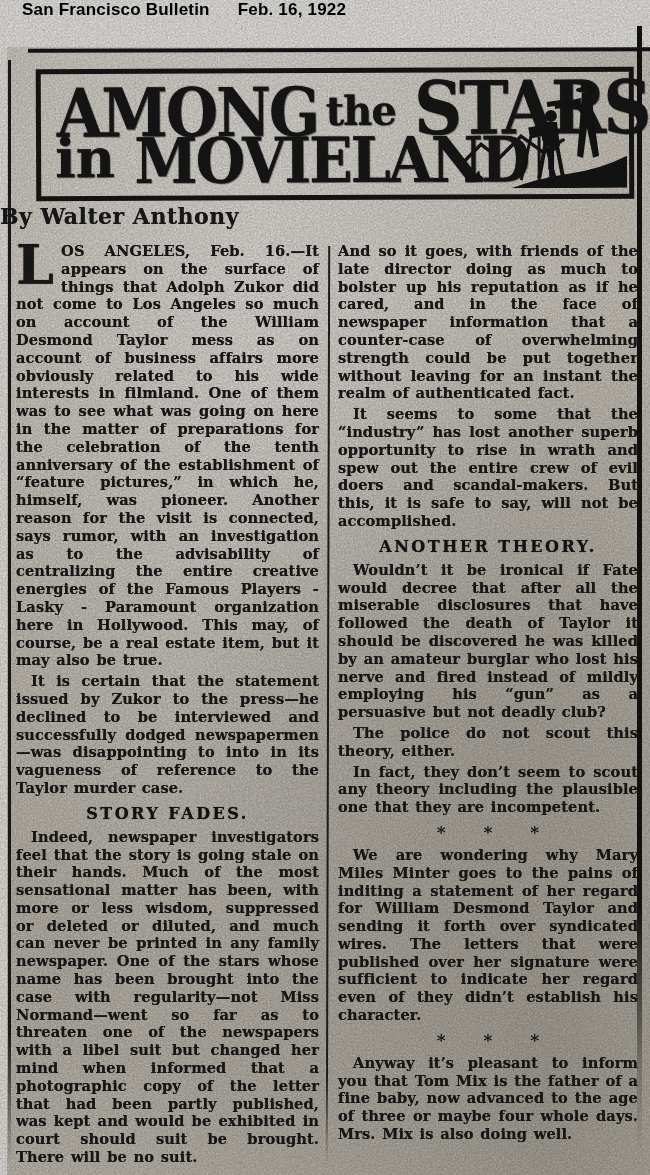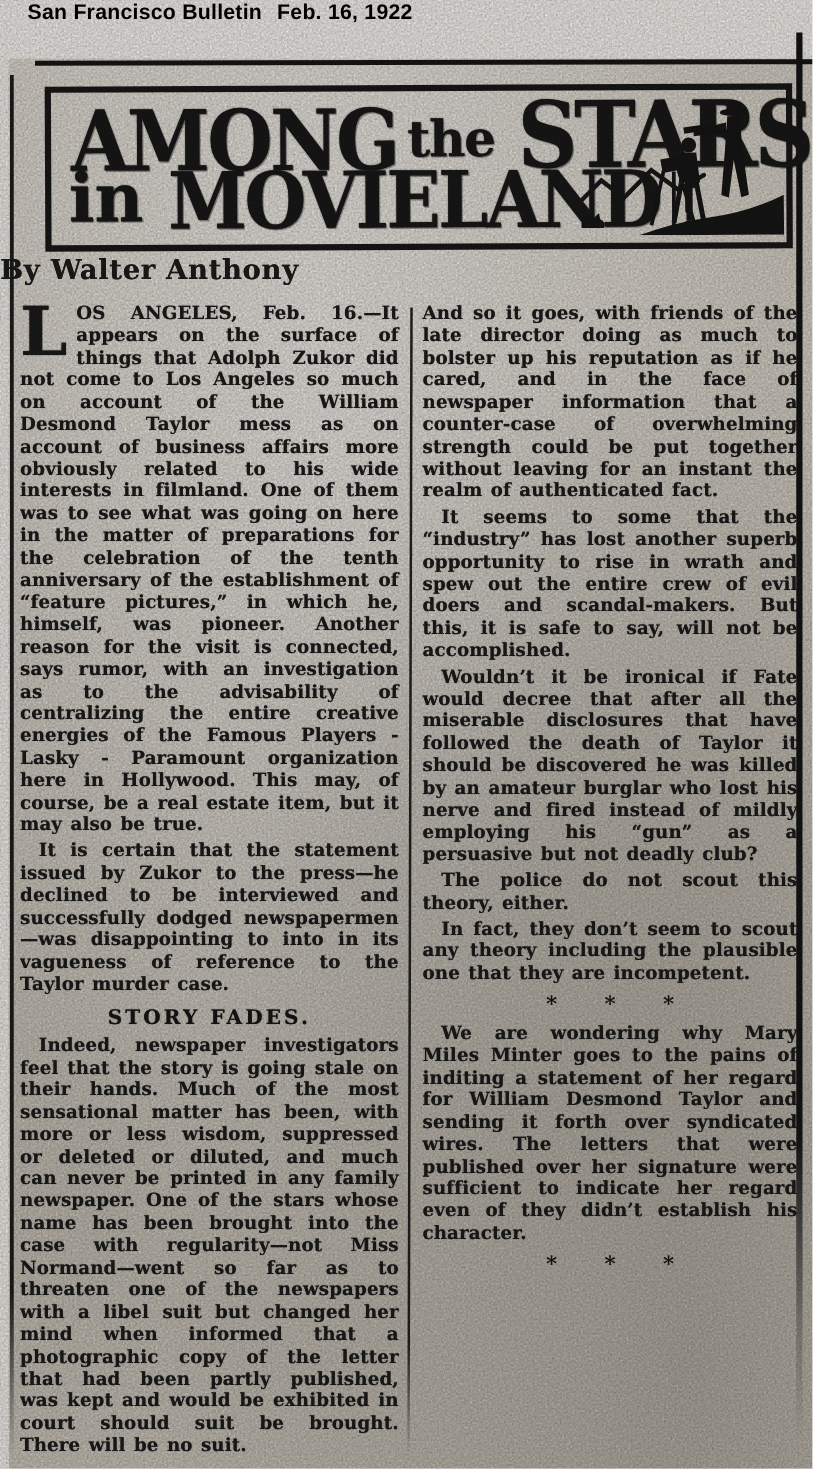--- a/index.html
+++ b/index.html
@@ -16,7 +16,7 @@
     font-weight:bold;font-size:17px;letter-spacing:.2px;color:#000;
     white-space:nowrap;
   }
-  .masthead .date{margin-left:12px;}
+  .masthead .date{margin-left:28px;}
   
   .clip-area{
     position:absolute;left:0;top:47px;width:650px;height:1128px;

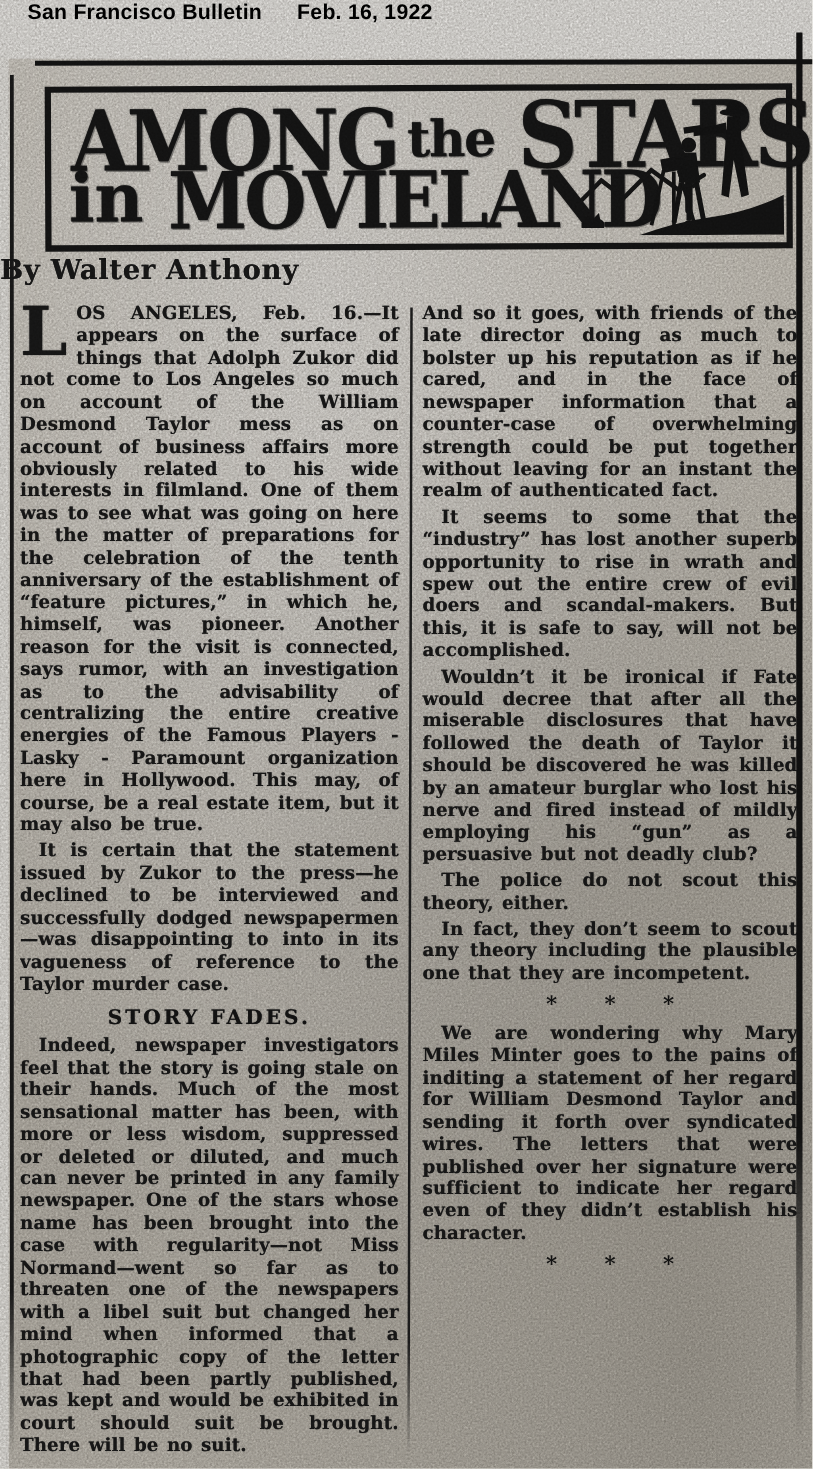--- a/index.html
+++ b/index.html
@@ -154,6 +154,7 @@
   <div class="col col-right" id="col-right">
       <p class="para first">And so it goes, with friends of the late director doing as much to bolster up his reputation as if he cared, and in the face of newspaper information that a counter-case of overwhelming strength could be put together without leaving for an instant the realm of authenticated fact.</p>
       <p class="para">It seems to some that the “industry” has lost another superb opportunity to rise in wrath and spew out the entire crew of evil doers and scandal-makers.  But this, it is safe to say, will not be accomplished.</p>
+      <h3 class="subhead">ANOTHER THEORY.</h3>
       <p class="para">Wouldn’t it be ironical if Fate would decree that after all the miserable disclosures that have followed the death of Taylor it should be discovered he was killed by an amateur burglar who lost his nerve and fired instead of mildly employing his “gun” as a persuasive but not deadly club?</p>
       <p class="para">The police do not scout this theory, either.</p>
       <p class="para">In fact, they don’t seem to scout any theory including the plausible one that they are incompetent.</p>

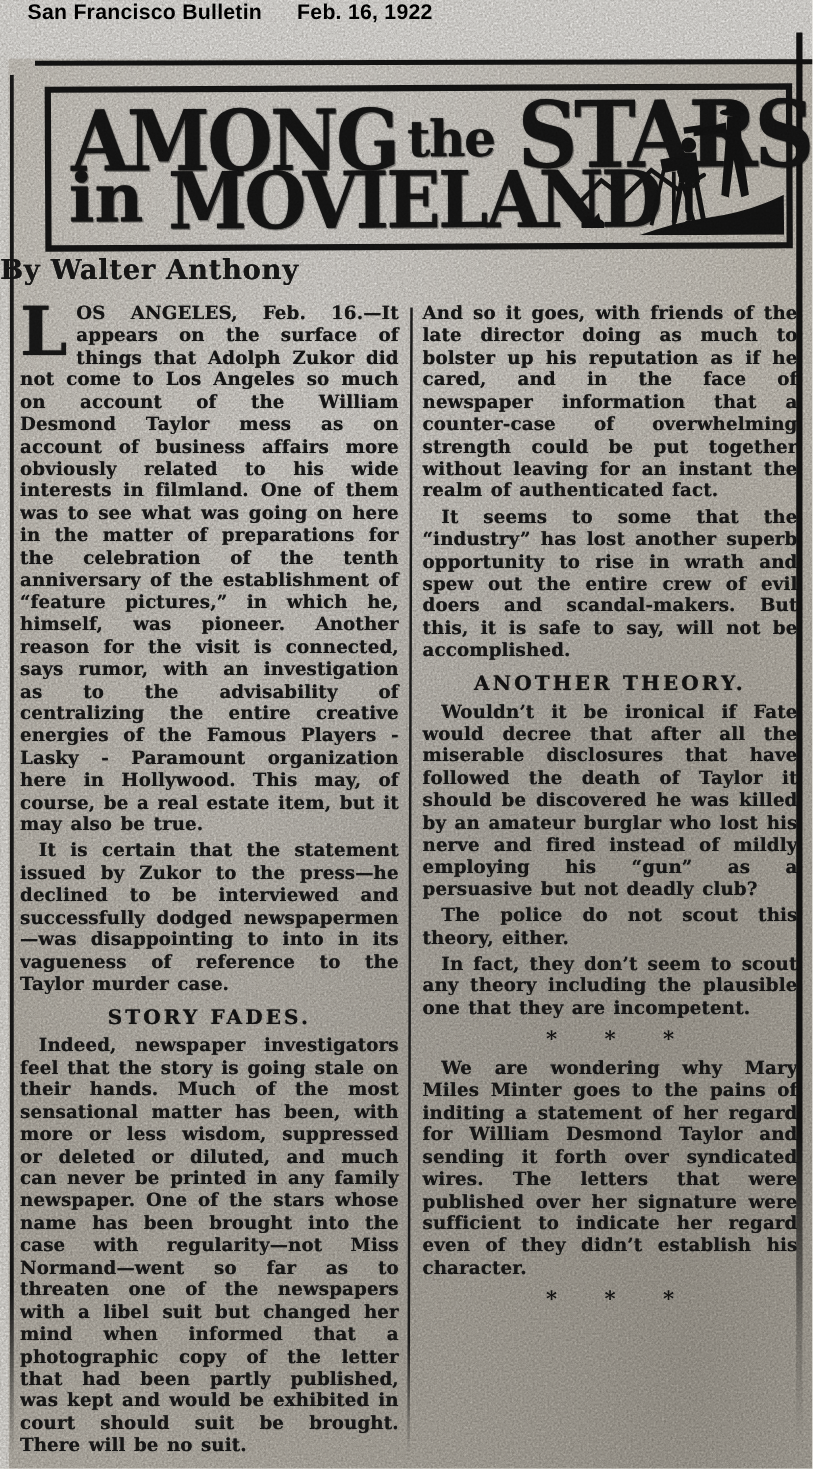--- a/index.html
+++ b/index.html
@@ -161,6 +161,7 @@
       <div class="separator">* * *</div>
       <p class="para">We are wondering why Mary Miles Minter goes to the pains of inditing a statement of her regard for William Desmond Taylor and sending it forth over syndicated wires.  The letters that were published over her signature were sufficient to indicate her regard even of they didn’t establish his character.</p>
       <div class="separator">* * *</div>
+      <p class="para">Anyway it’s pleasant to inform you that Tom Mix is the father of a fine baby, now advanced to the age of three or maybe four whole days.  Mrs. Mix is also doing well.</p>
     </div>
 </div>
 

